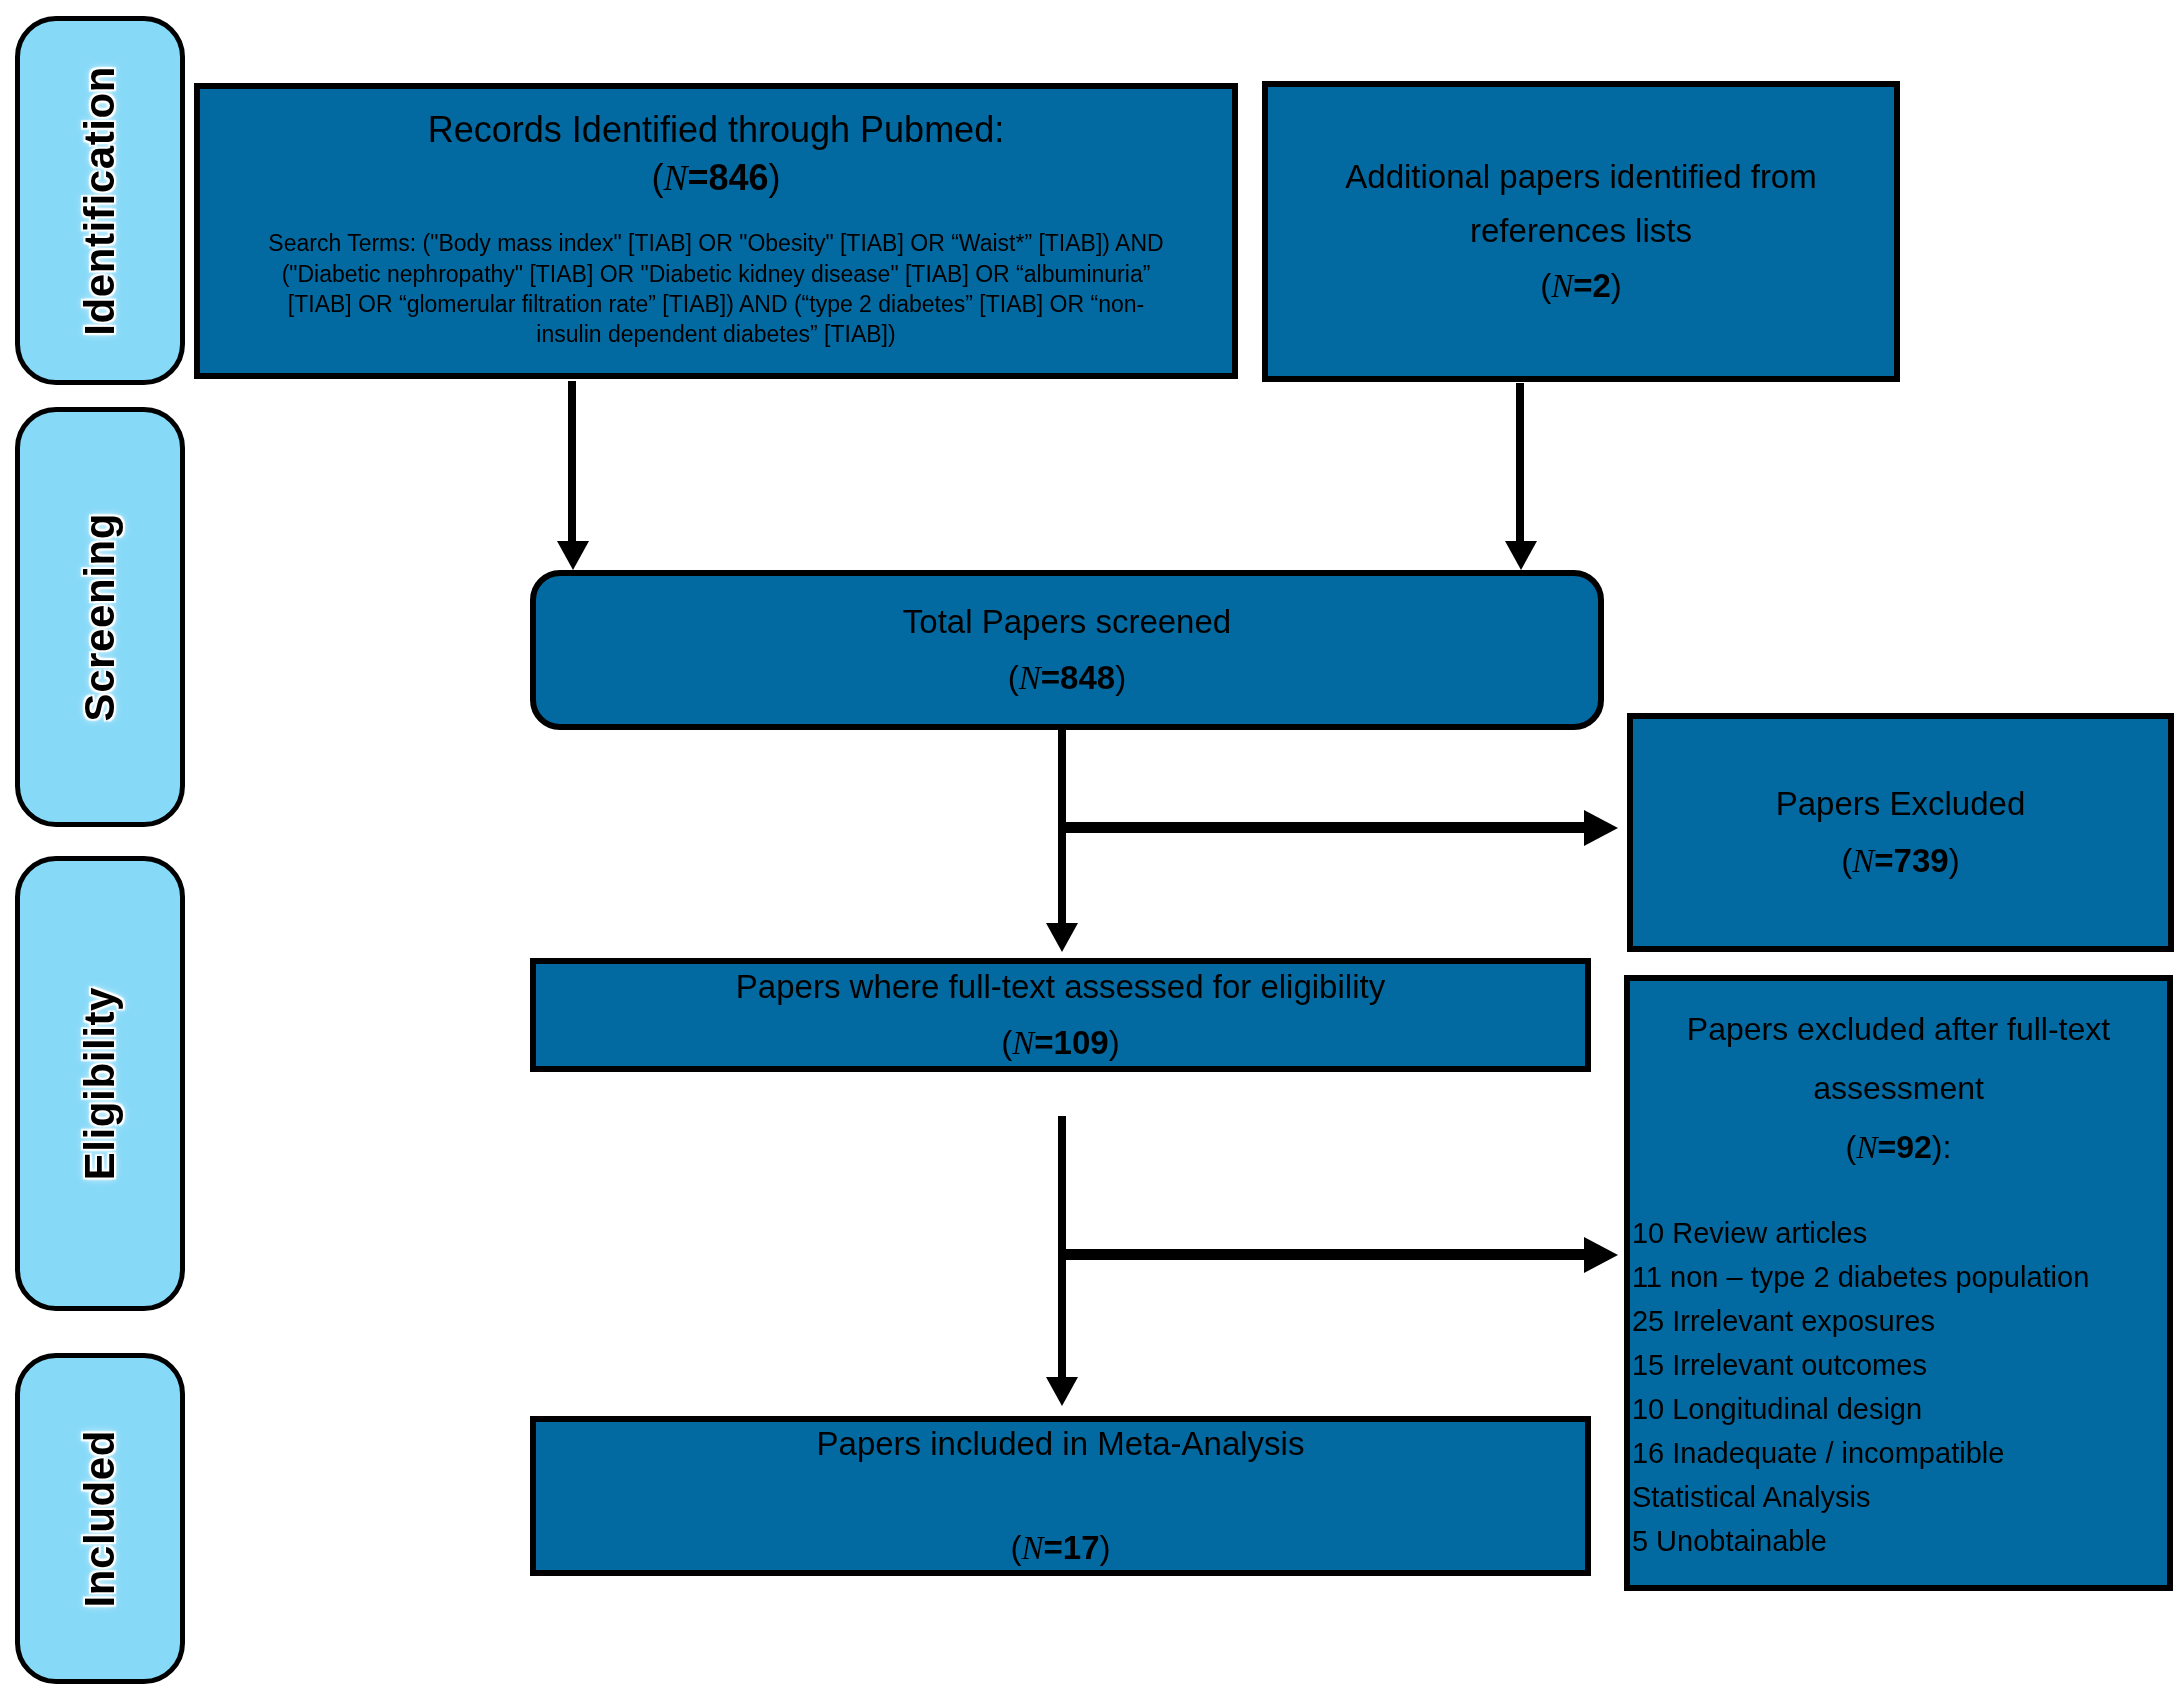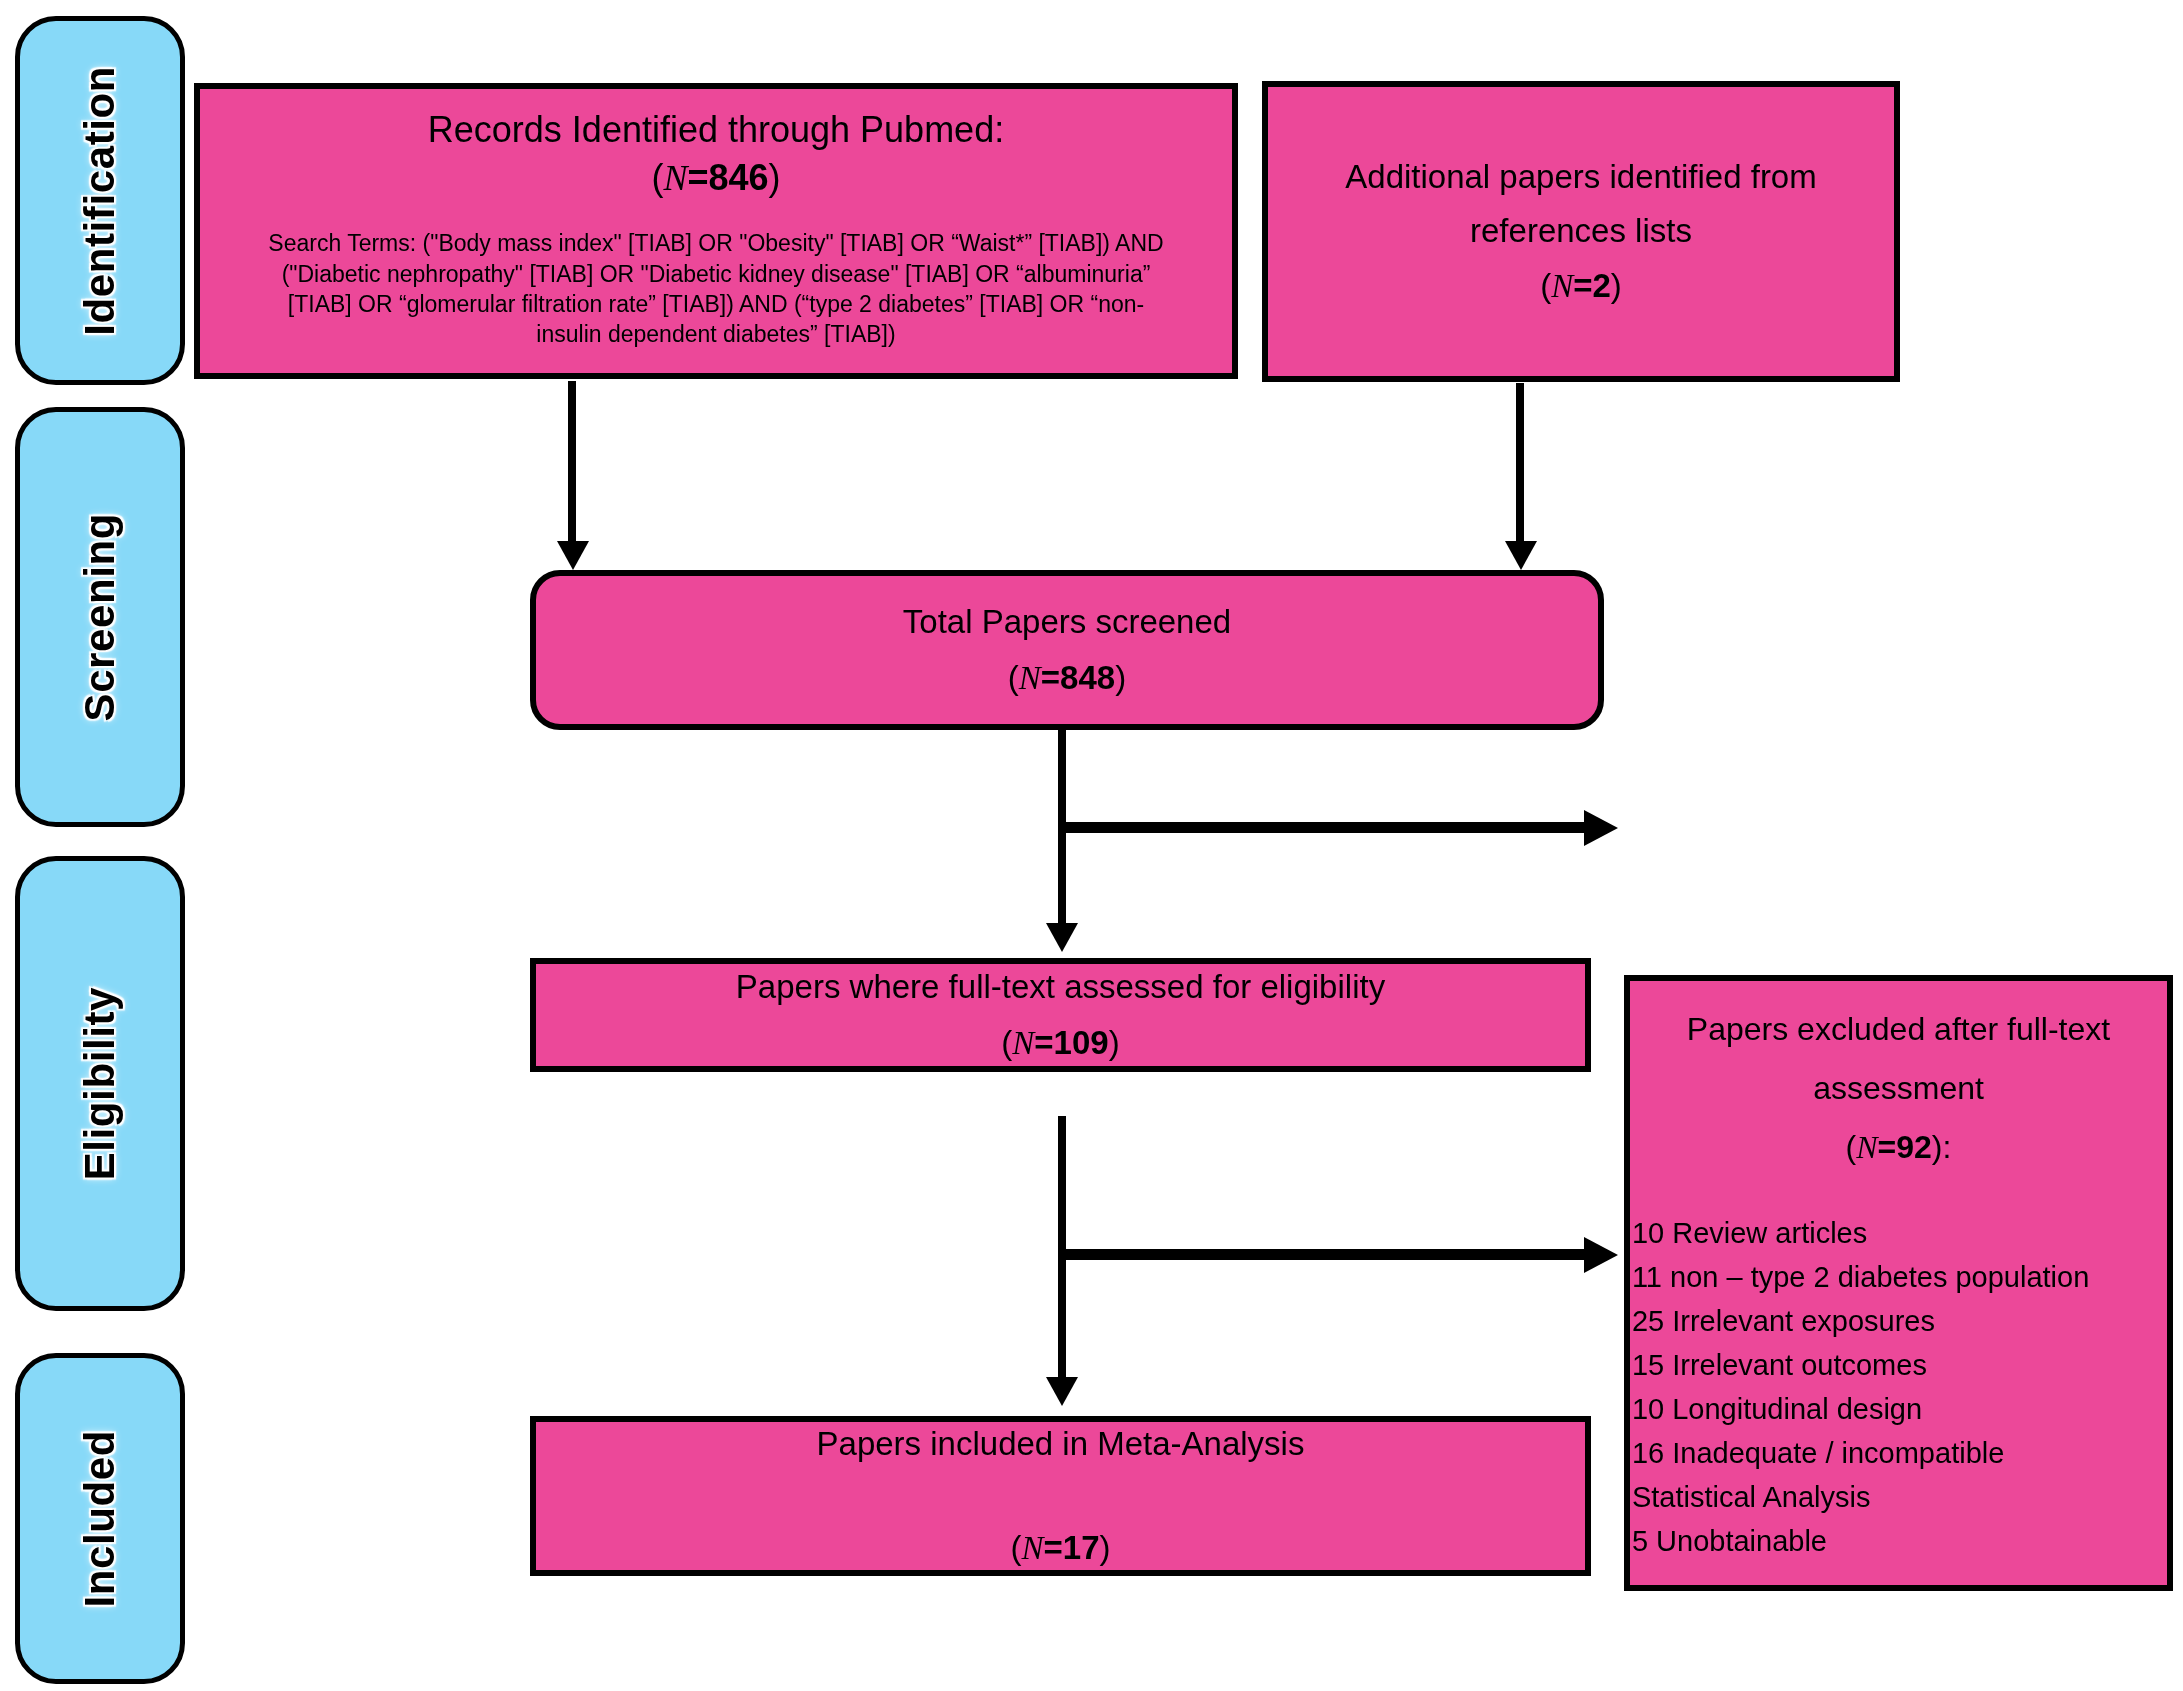--- a/index.html
+++ b/index.html
@@ -48,7 +48,7 @@
   
   .bx{
     position:absolute;
-    background:#ec4899;
+    background:#0369a1;
     border:6.4px solid #000;
     box-sizing:border-box;
     display:flex;

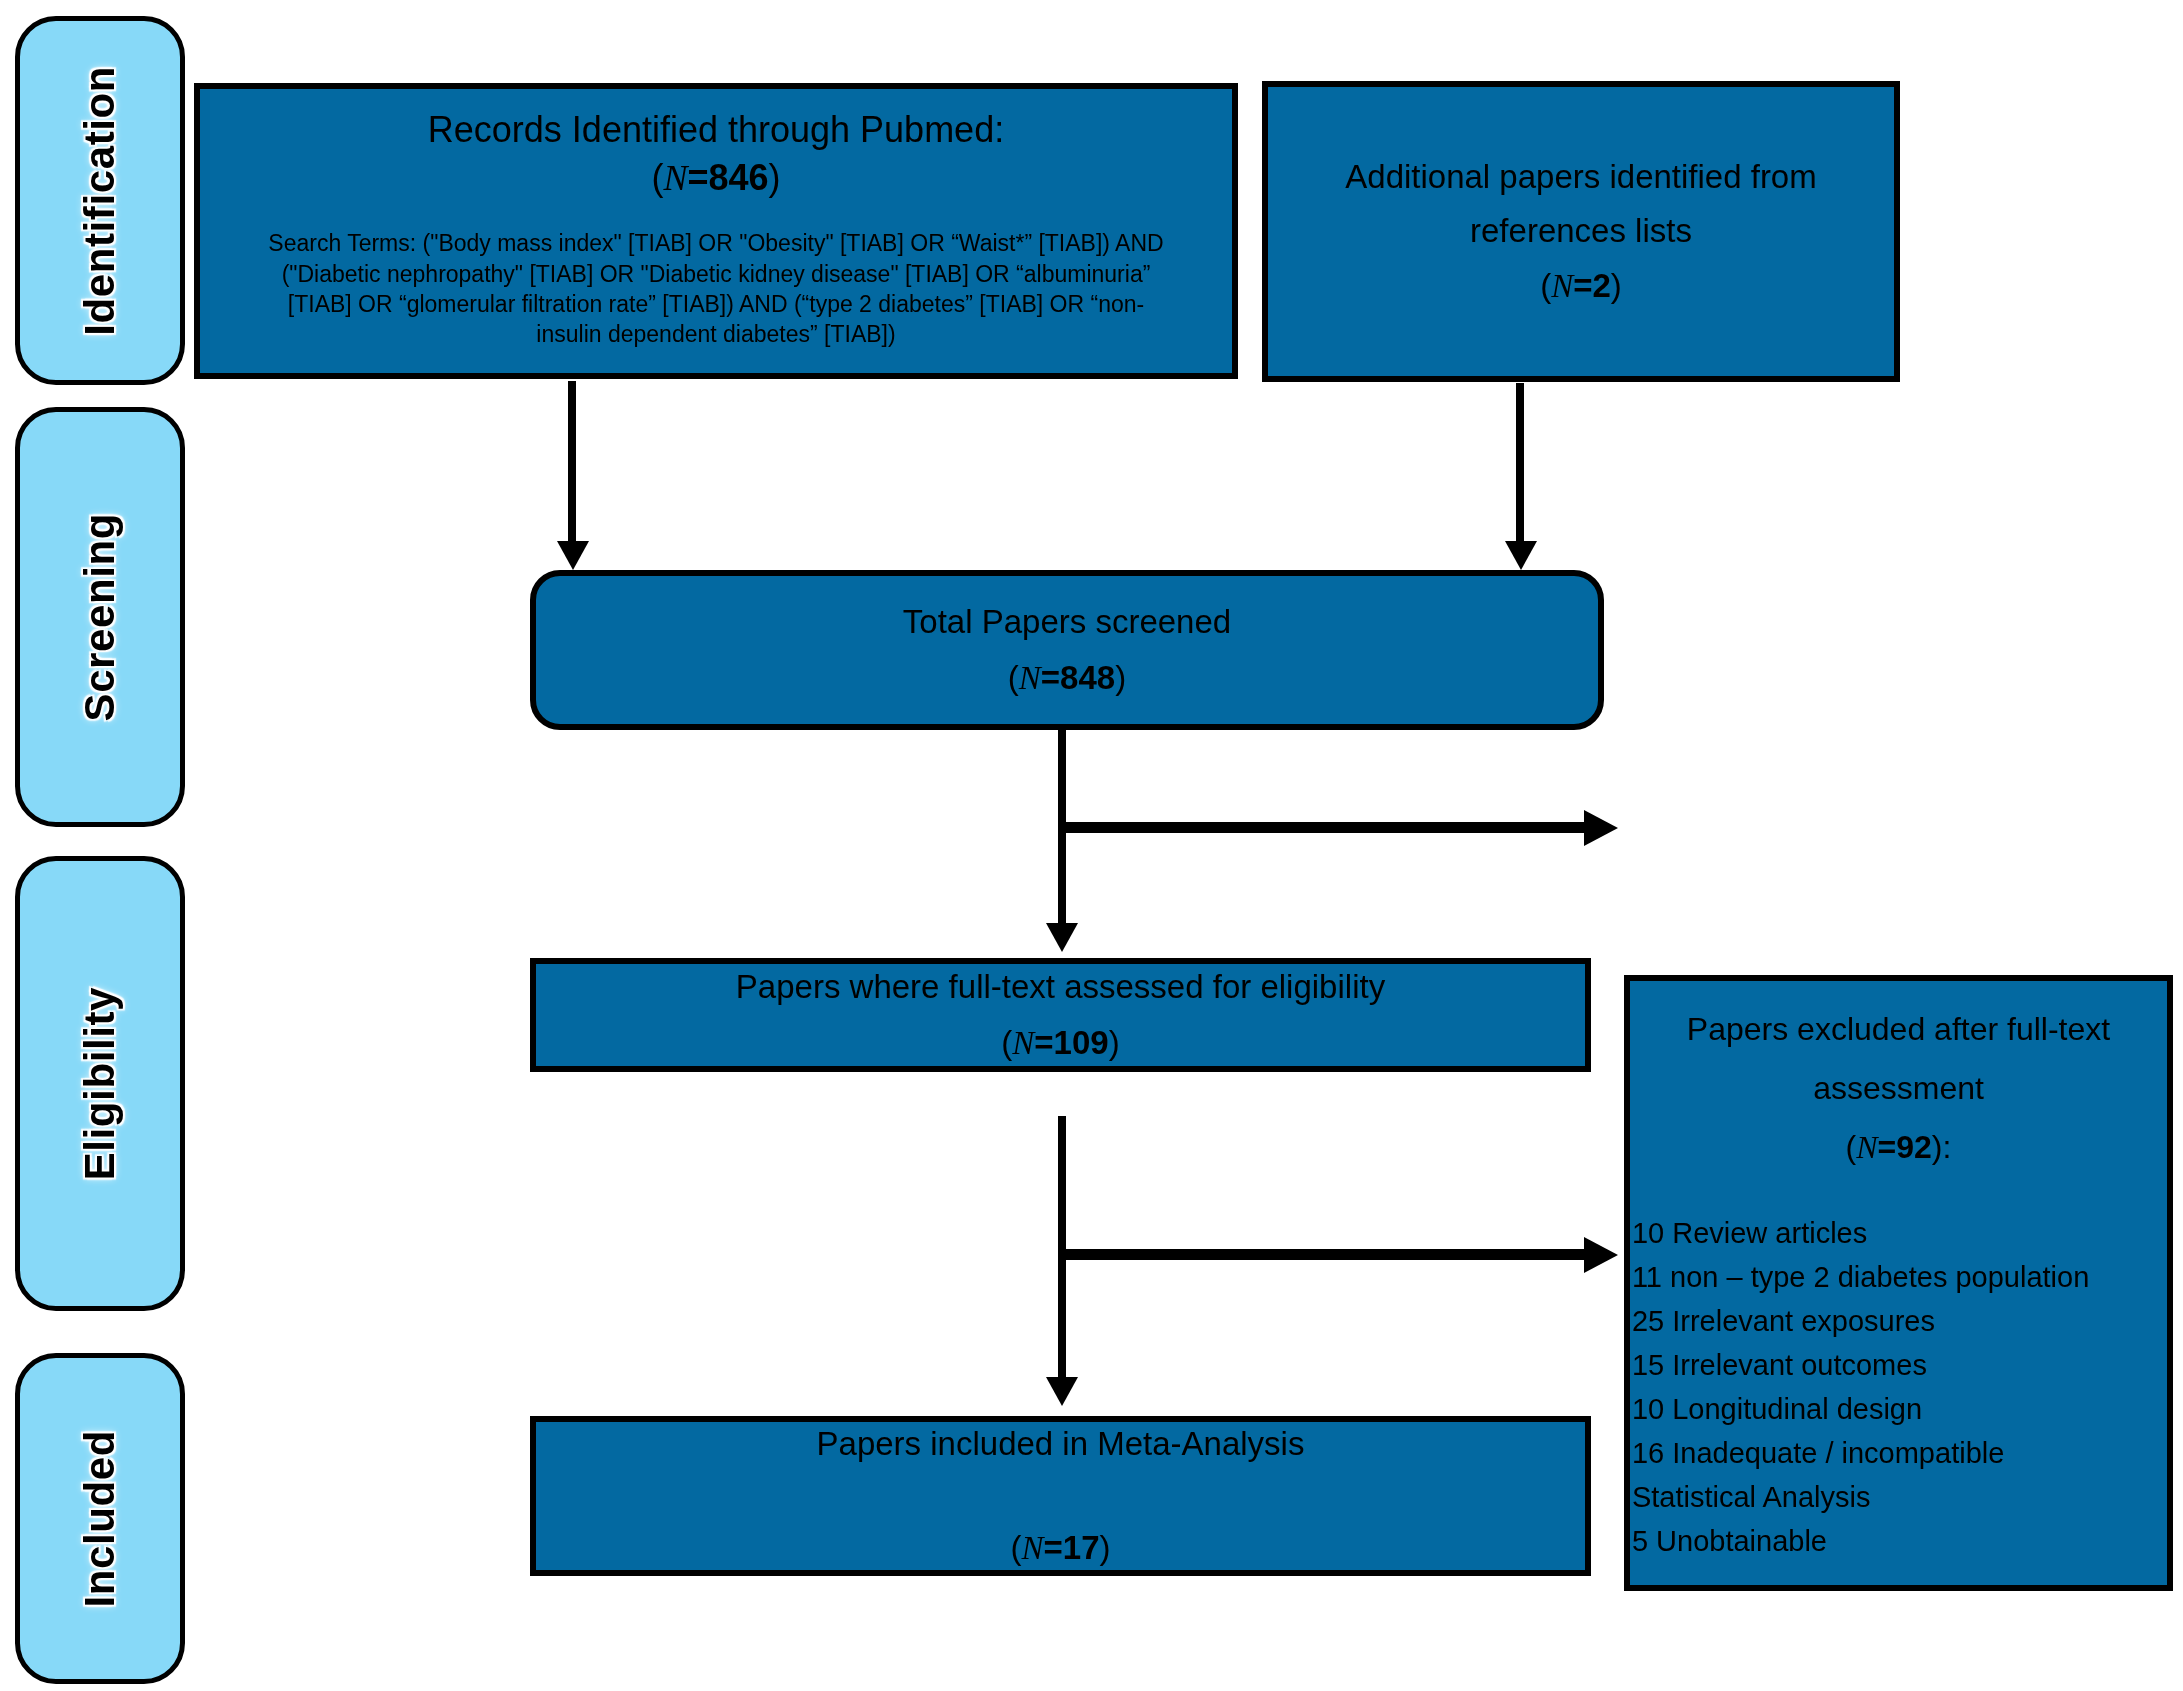--- a/index.html
+++ b/index.html
@@ -145,6 +145,12 @@
     </div>
   </div>
 
+  <div class="bx" id="box-excluded">
+    <div class="t-md">Papers Excluded</div>
+    <div class="t-md nline">
+      <span>(</span><span class="ni">N</span><span class="nv">=739</span><span>)</span>
+    </div>
+  </div>
 
   <div class="bx" id="box-fulltext">
     <div class="t-md">Papers where full-text assessed for eligibility</div>

